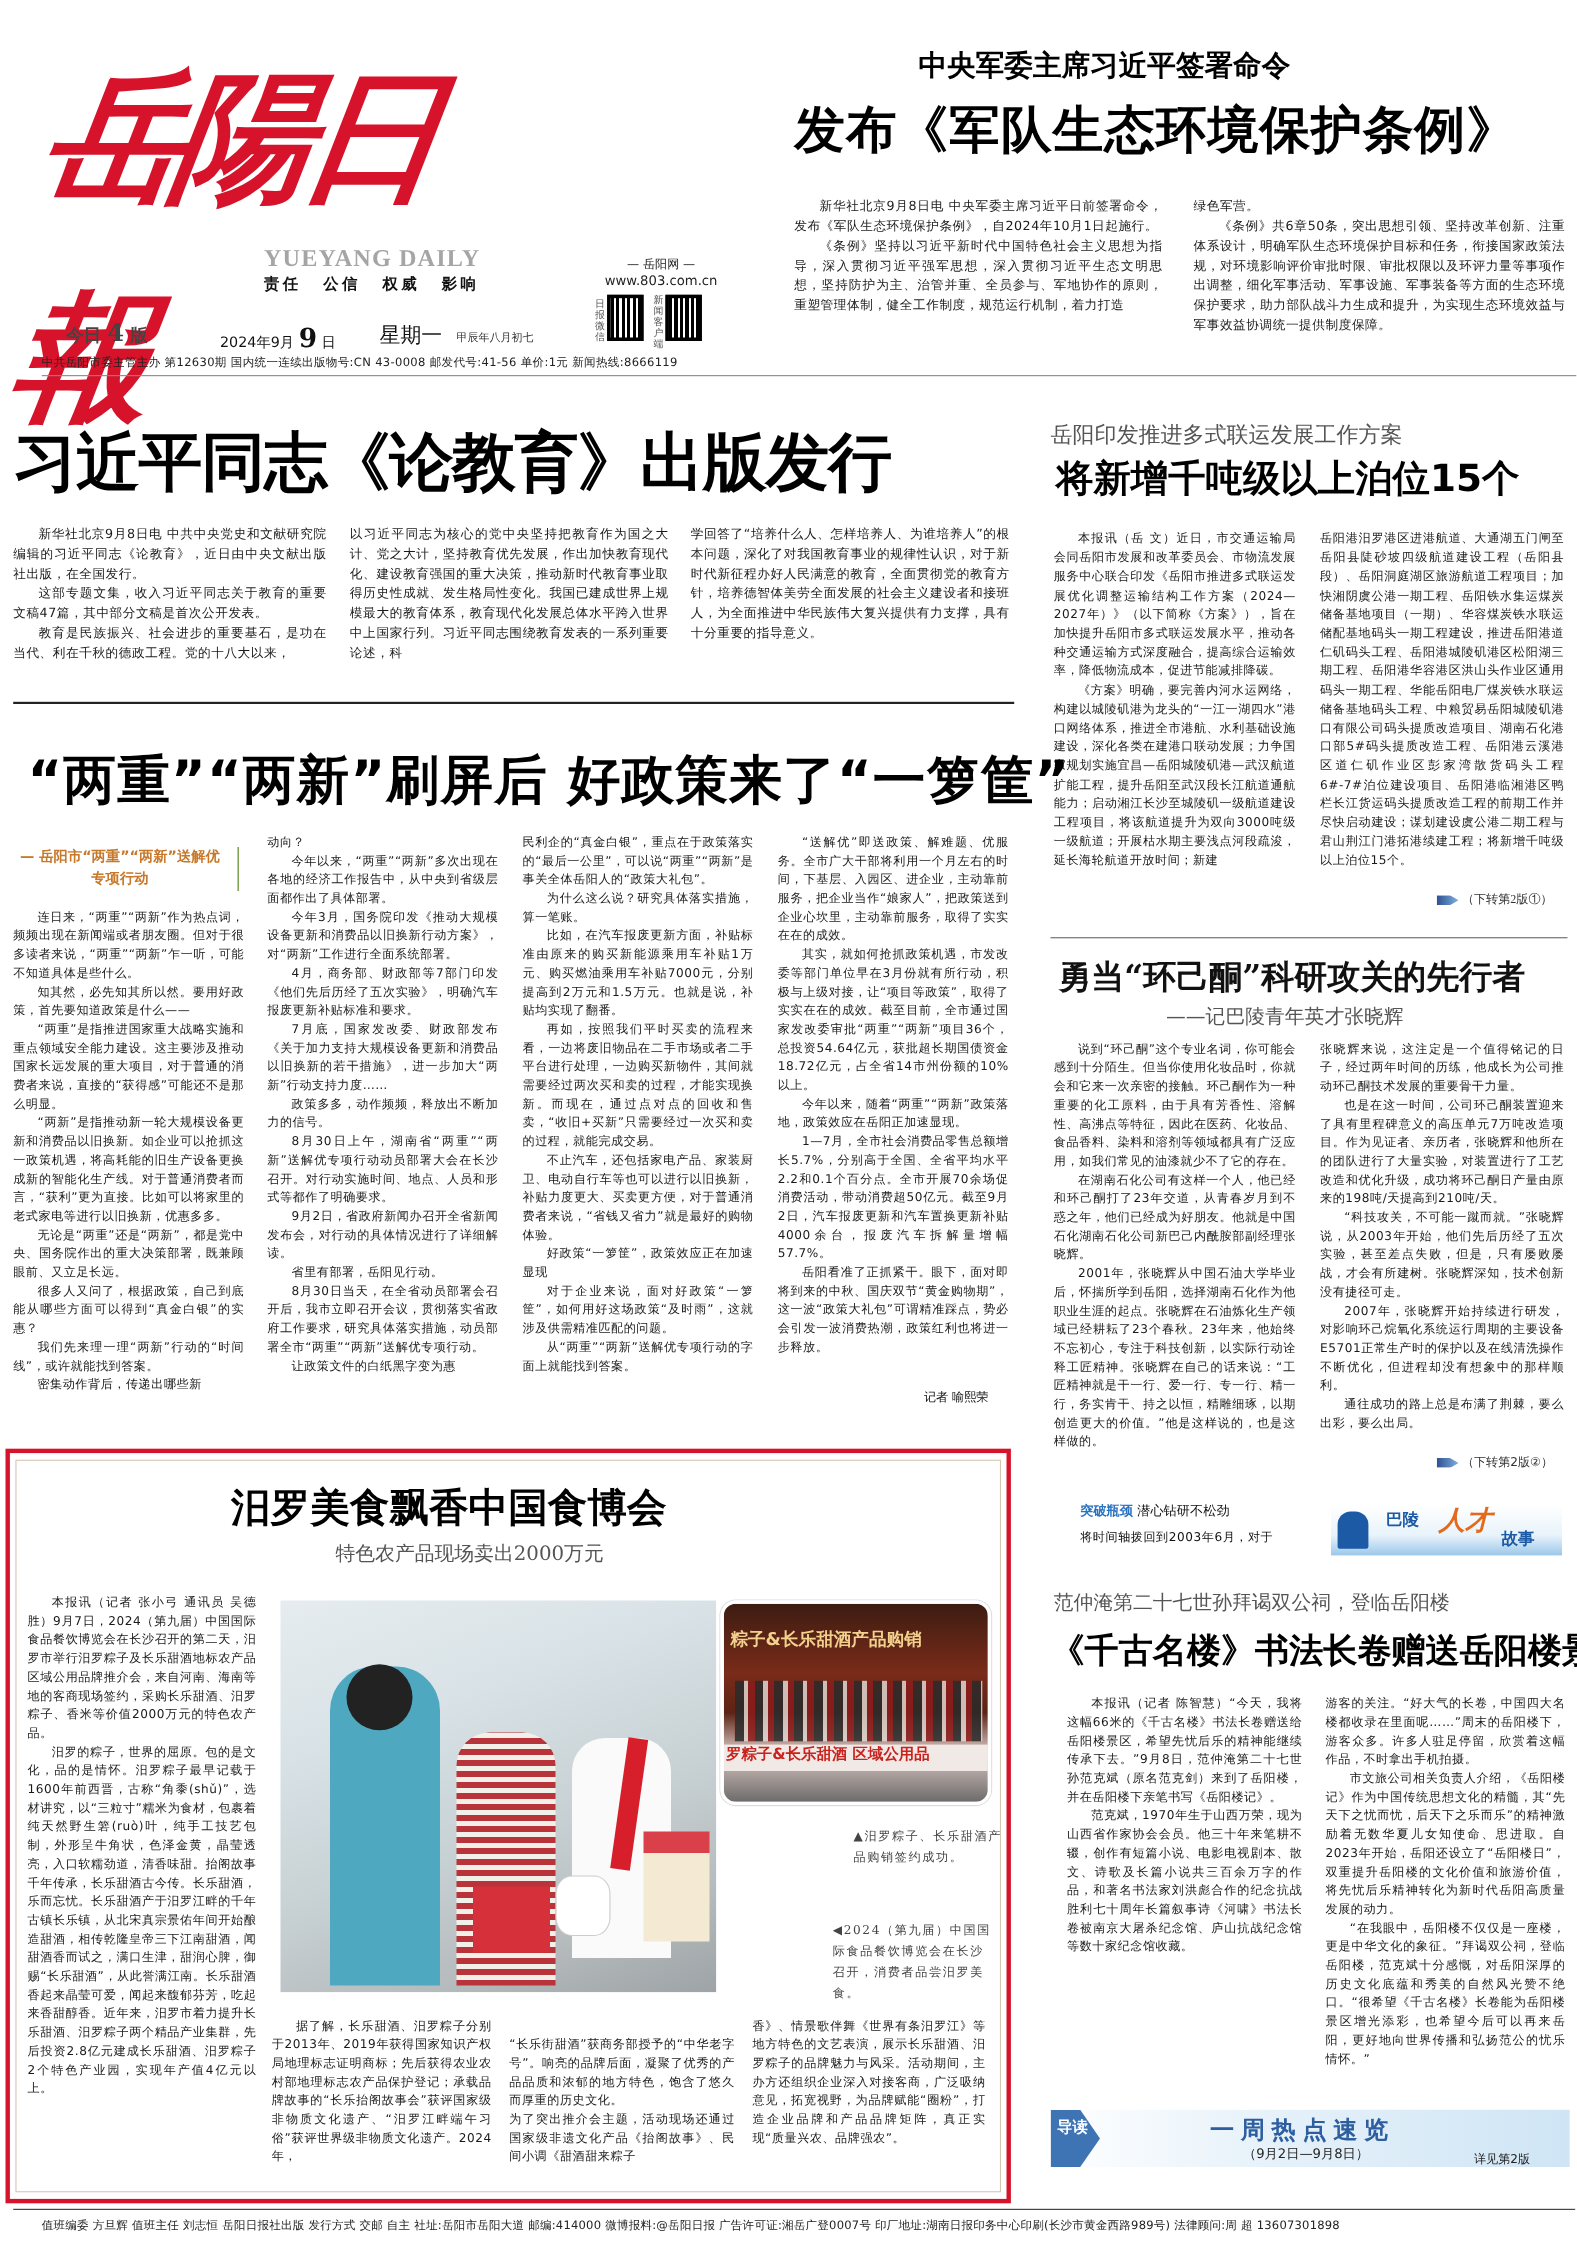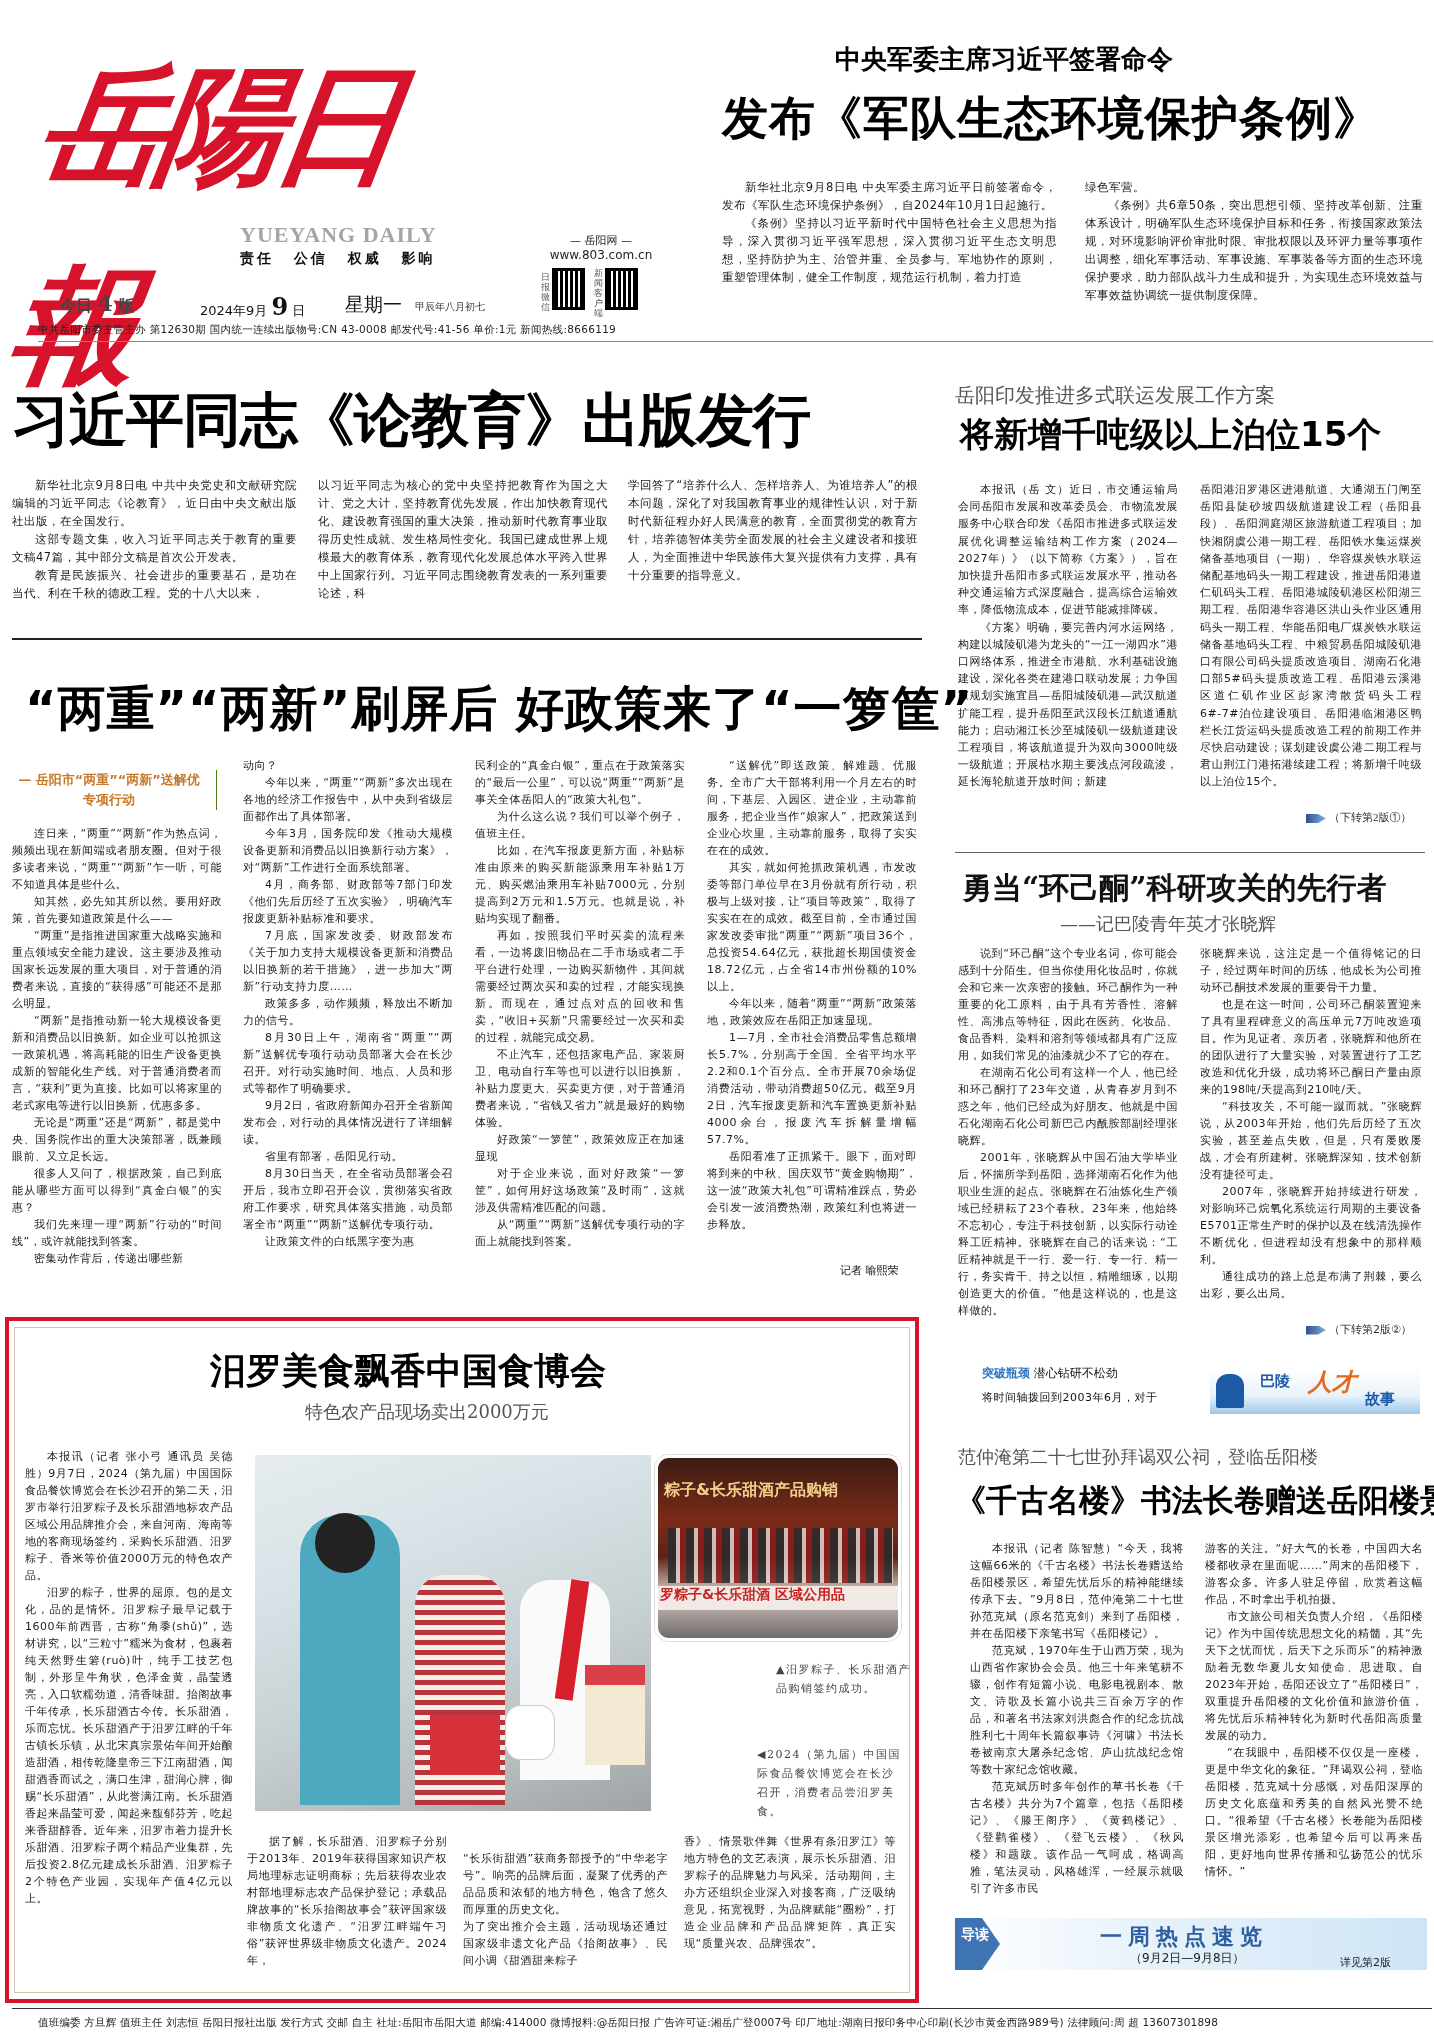--- a/index.html
+++ b/index.html
@@ -135,7 +135,7 @@
 </div>
 <div class="abs body-text" style="left:475px;top:757px;width:210px;font-size:11px;line-height:17px;">
   <p style="text-indent:0">民利企的“真金白银”，重点在于政策落实的“最后一公里”，可以说“两重”“两新”是事关全体岳阳人的“政策大礼包”。</p>
-  <p>为什么这么说？我们可以举个例子，值班主任。</p>
+  <p>为什么这么说？研究具体落实措施，算一笔账。</p>
   <p>比如，在汽车报废更新方面，补贴标准由原来的购买新能源乘用车补贴1万元、购买燃油乘用车补贴7000元，分别提高到2万元和1.5万元。也就是说，补贴均实现了翻番。</p>
   <p>再如，按照我们平时买卖的流程来看，一边将废旧物品在二手市场或者二手平台进行处理，一边购买新物件，其间就需要经过两次买和卖的过程，才能实现换新。而现在，通过点对点的回收和售卖，“收旧+买新”只需要经过一次买和卖的过程，就能完成交易。</p>
   <p>不止汽车，还包括家电产品、家装厨卫、电动自行车等也可以进行以旧换新，补贴力度更大、买卖更方便，对于普通消费者来说，“省钱又省力”就是最好的购物体验。</p>

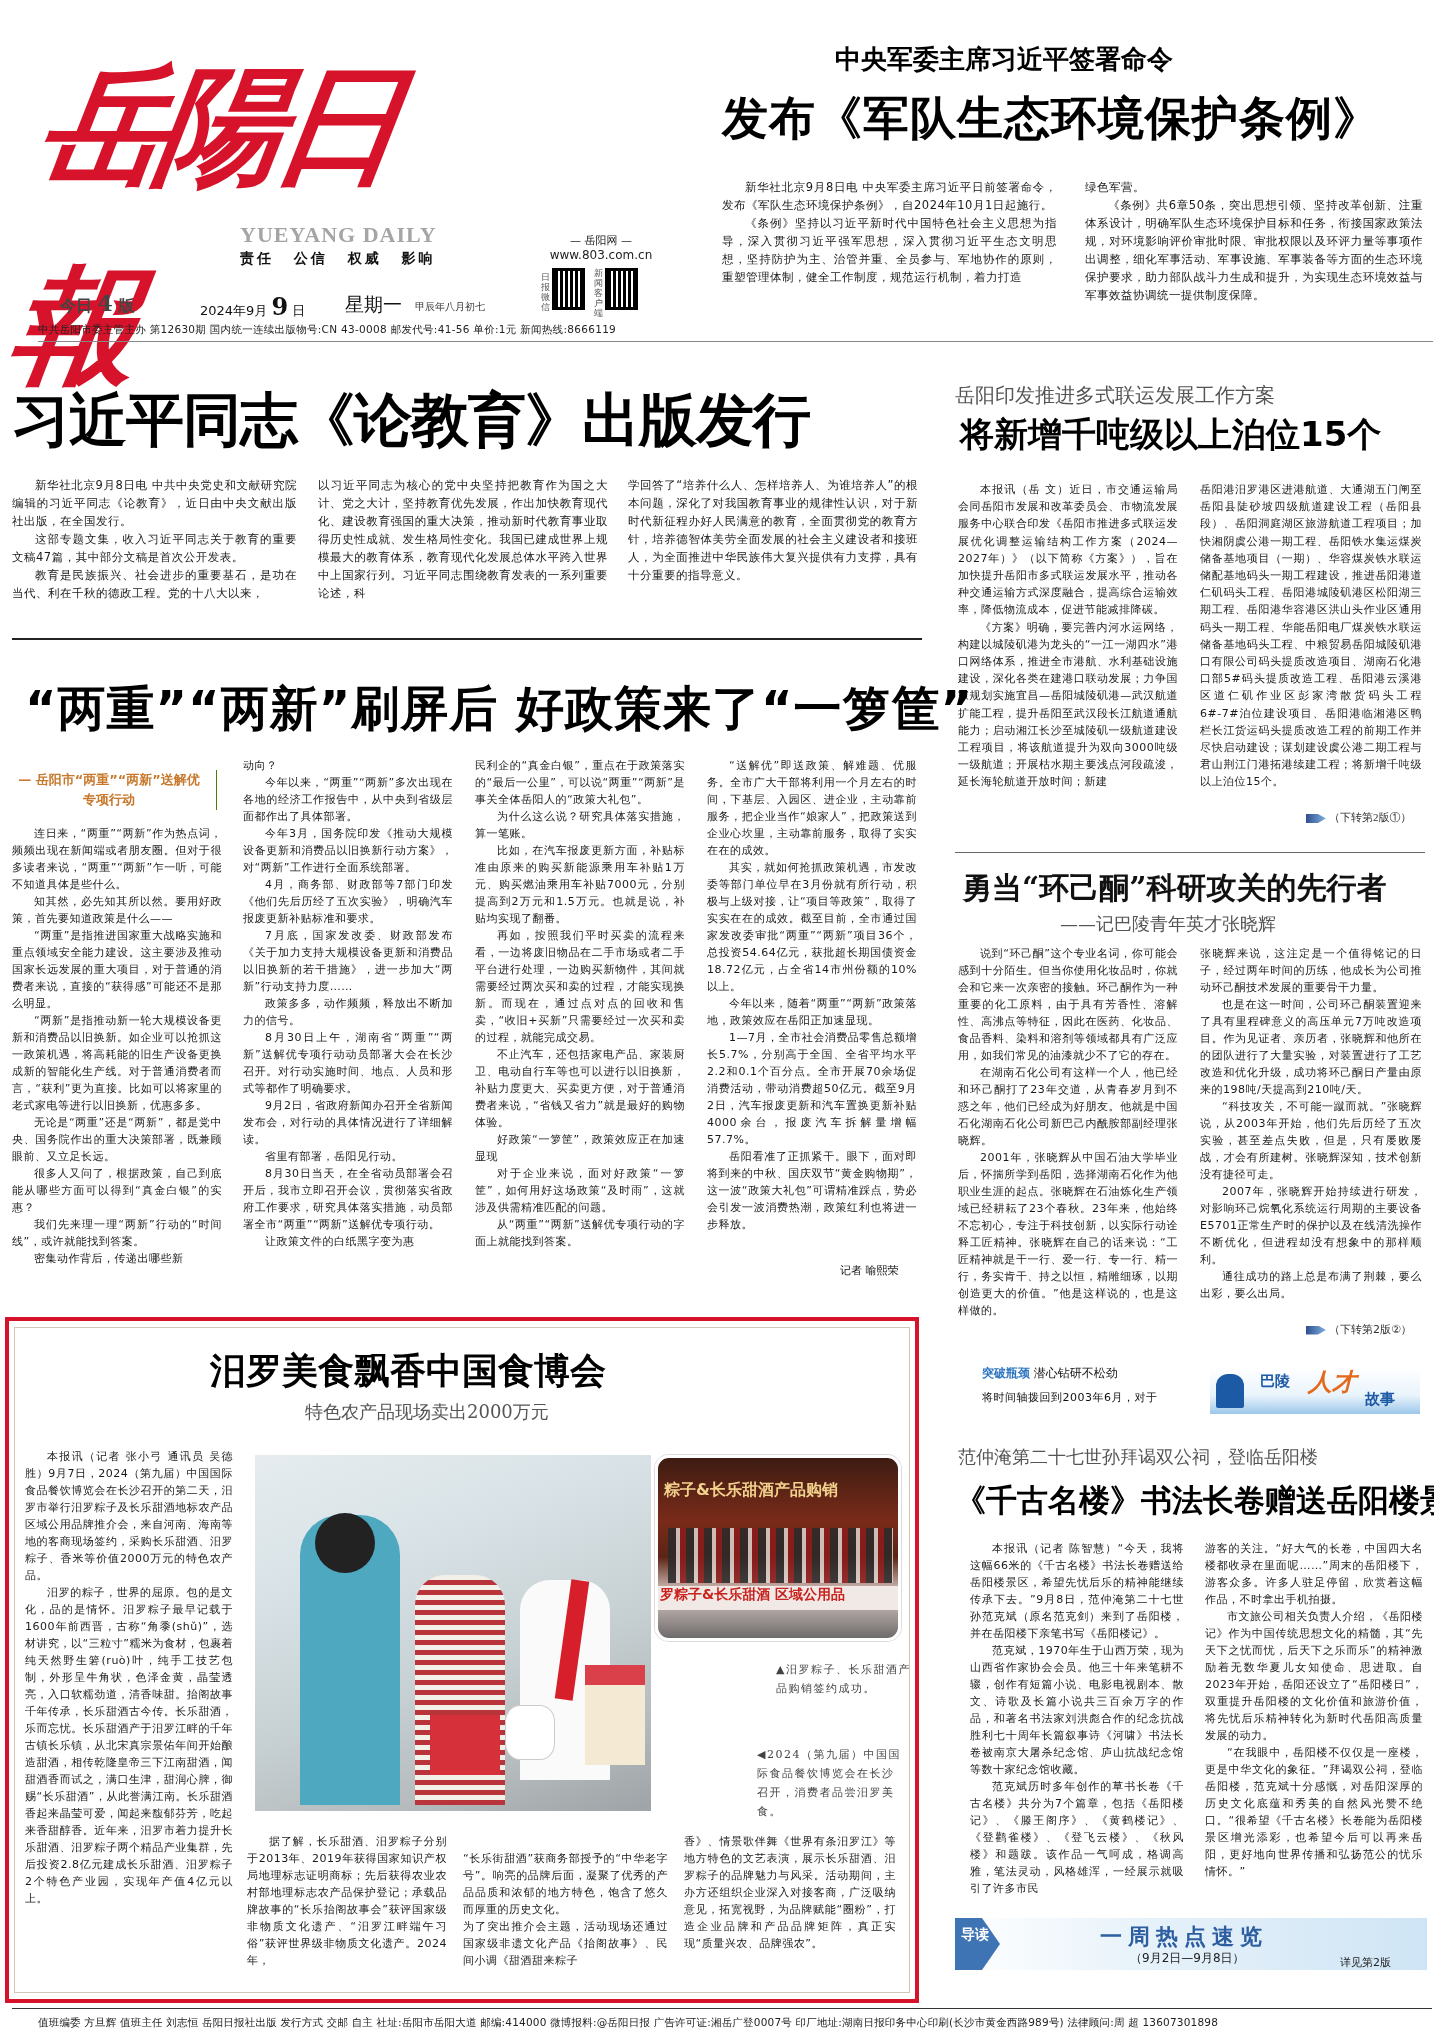--- a/index.html
+++ b/index.html
@@ -187,7 +187,6 @@
 <div class="abs body-text" style="left:970px;top:1540px;width:214px;font-size:11px;line-height:17px;">
   <p>本报讯（记者 陈智慧）“今天，我将这幅66米的《千古名楼》书法长卷赠送给岳阳楼景区，希望先忧后乐的精神能继续传承下去。”9月8日，范仲淹第二十七世孙范克斌（原名范克剑）来到了岳阳楼，并在岳阳楼下亲笔书写《岳阳楼记》。</p>
   <p>范克斌，1970年生于山西万荣，现为山西省作家协会会员。他三十年来笔耕不辍，创作有短篇小说、电影电视剧本、散文、诗歌及长篇小说共三百余万字的作品，和著名书法家刘洪彪合作的纪念抗战胜利七十周年长篇叙事诗《河啸》书法长卷被南京大屠杀纪念馆、庐山抗战纪念馆等数十家纪念馆收藏。</p>
-  <p>范克斌历时多年创作的草书长卷《千古名楼》共分为7个篇章，包括《岳阳楼记》、《滕王阁序》、《黄鹤楼记》、《登鹳雀楼》、《登飞云楼》、《秋风楼》和题跋。该作品一气呵成，格调高雅，笔法灵动，风格雄浑，一经展示就吸引了许多市民</p>
 </div>
 <div class="abs body-text" style="left:1205px;top:1540px;width:218px;font-size:11px;line-height:17px;">
   <p style="text-indent:0">游客的关注。“好大气的长卷，中国四大名楼都收录在里面呢……”周末的岳阳楼下，游客众多。许多人驻足停留，欣赏着这幅作品，不时拿出手机拍摄。</p>

